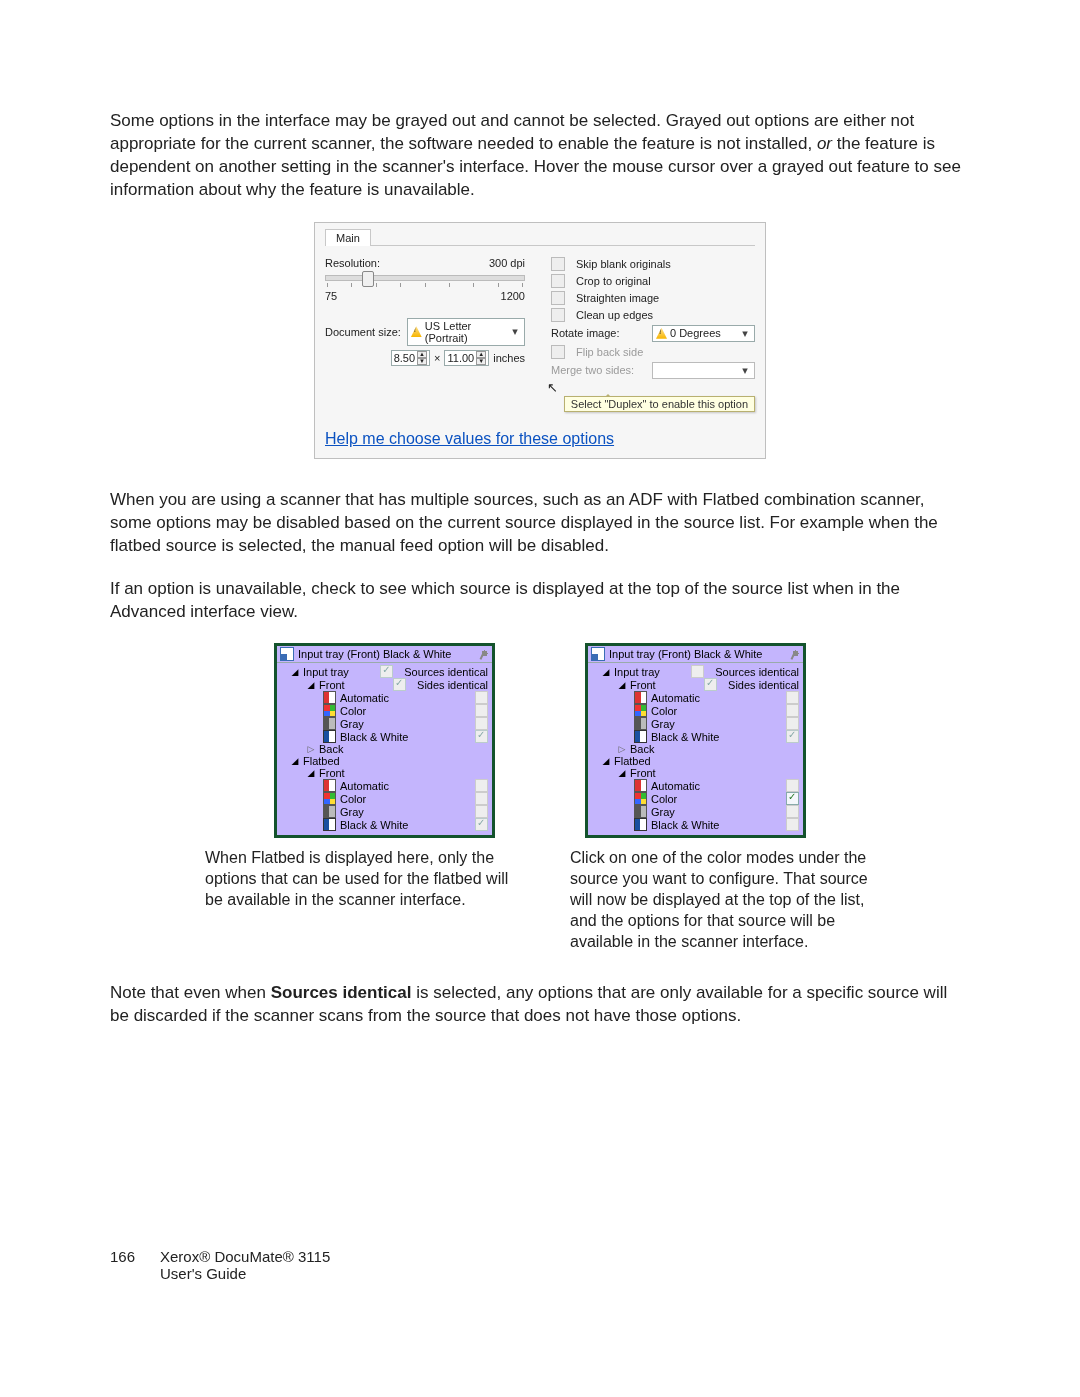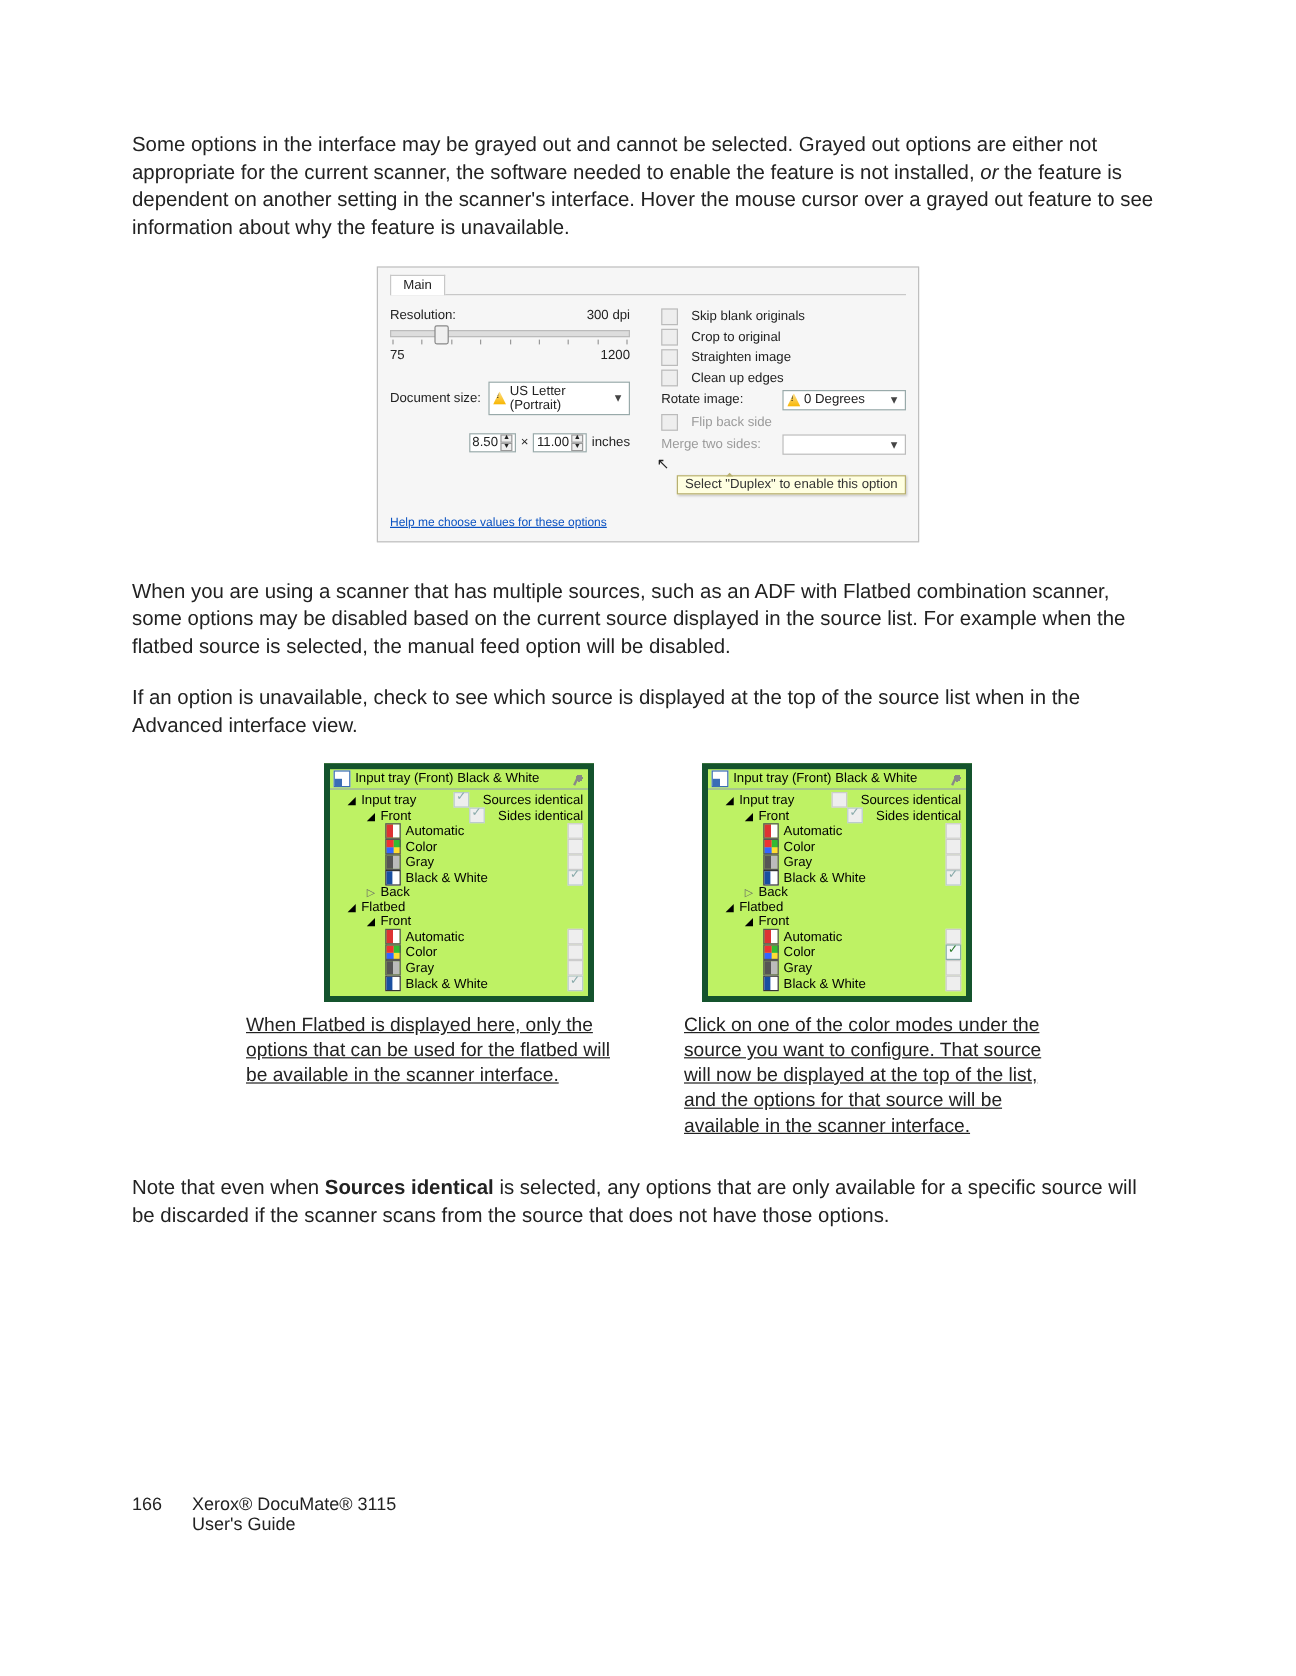--- a/index.html
+++ b/index.html
@@ -219,7 +219,7 @@
             <span class="dd-arrow">▾</span>
           </span>
         </div>
-        <div class="rowline" style="justify-content:flex-end; gap:4px; margin-top:15px;">
+        <div class="rowline" style="justify-content:flex-end; gap:4px; margin-top:4px;">
           <span class="num">
             <span>8.50</span>
             <span class="spin">

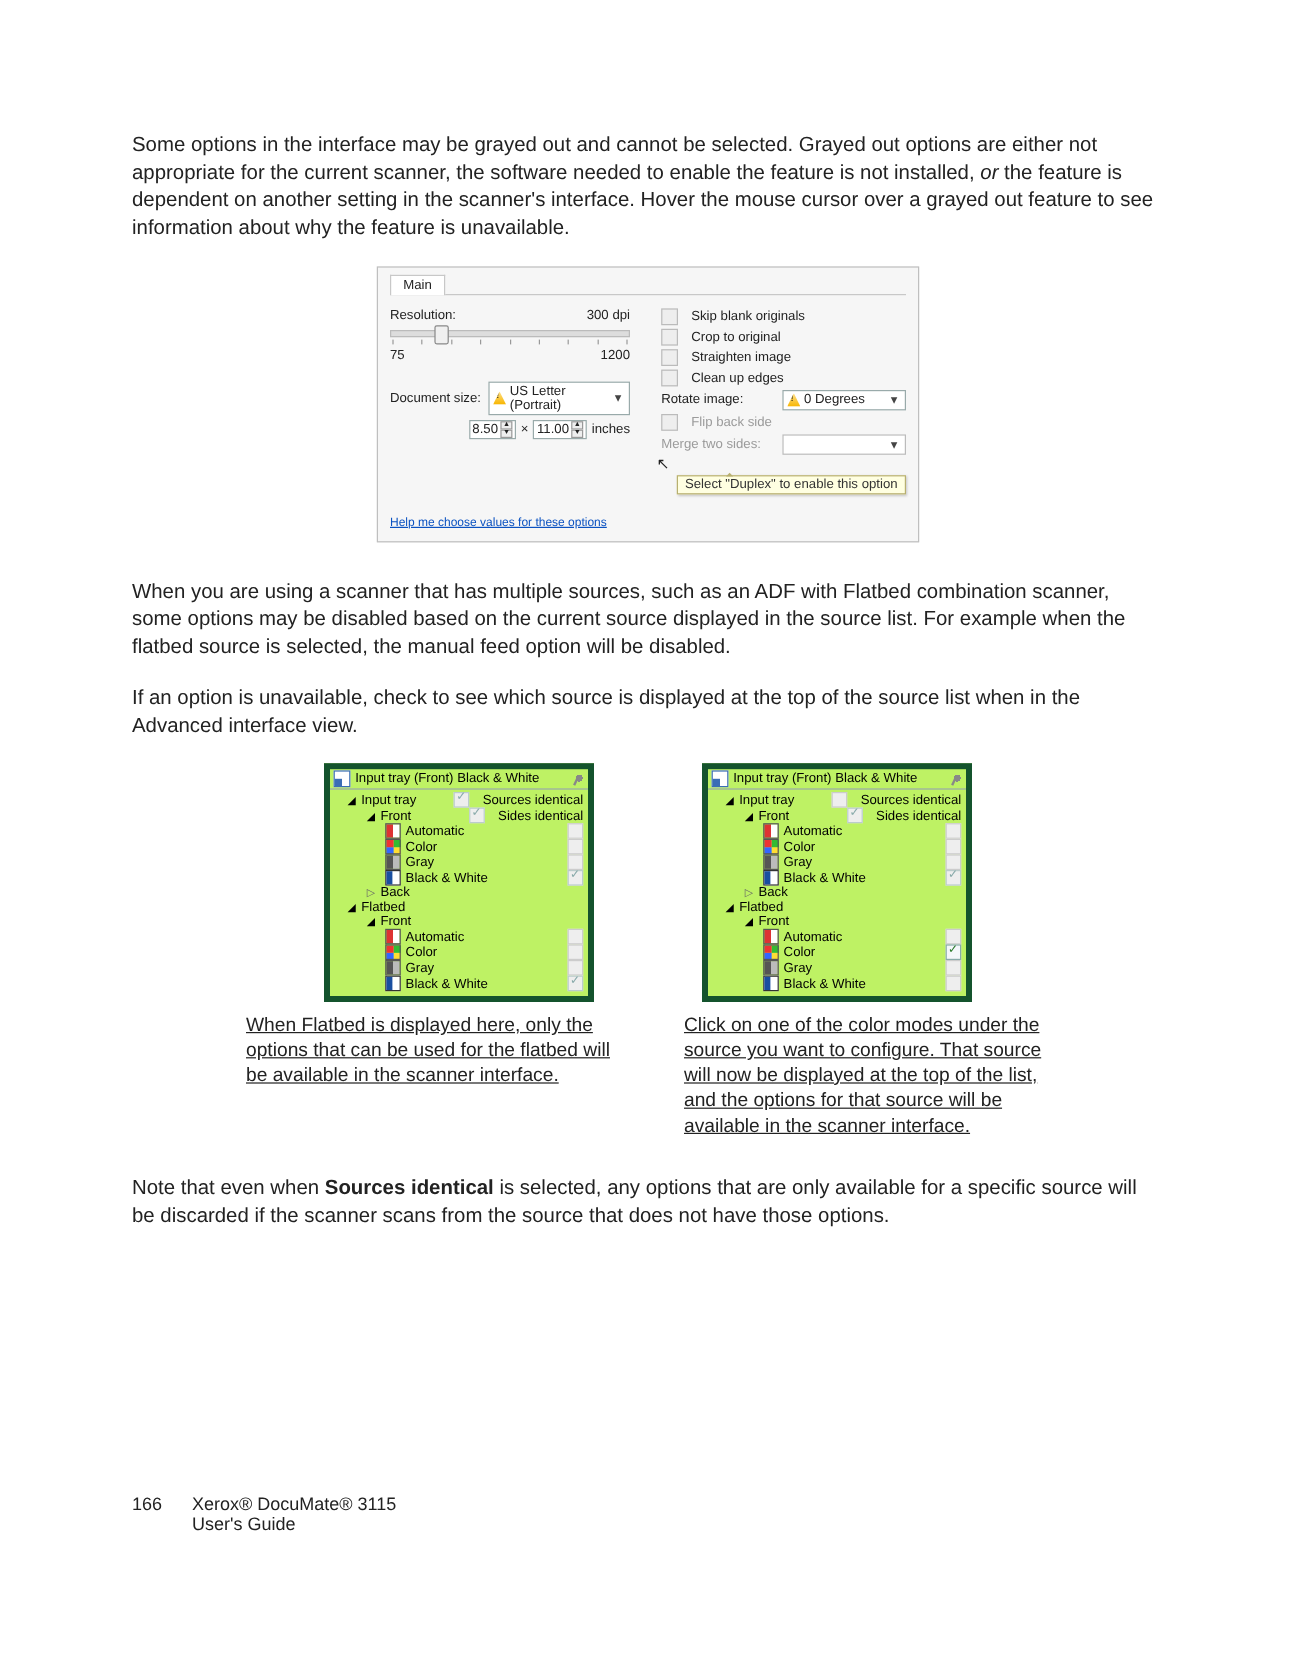--- a/index.html
+++ b/index.html
@@ -99,7 +99,7 @@
     content:""; position:absolute; top:-6px; left:40px;
     border:3px solid transparent; border-bottom-color:#b8b070;
   }
-  .helplink { color:#0b52c1; text-decoration: underline; font-size:10px; margin-top:20px; display:inline-block;}
+  .helplink { color:#0b52c1; text-decoration: underline; font-size:16px; margin-top:20px; display:inline-block;}
   .cursor { font-size: 13px; line-height:10px; margin-right:-2px; position:relative; top:2px;}
 
   

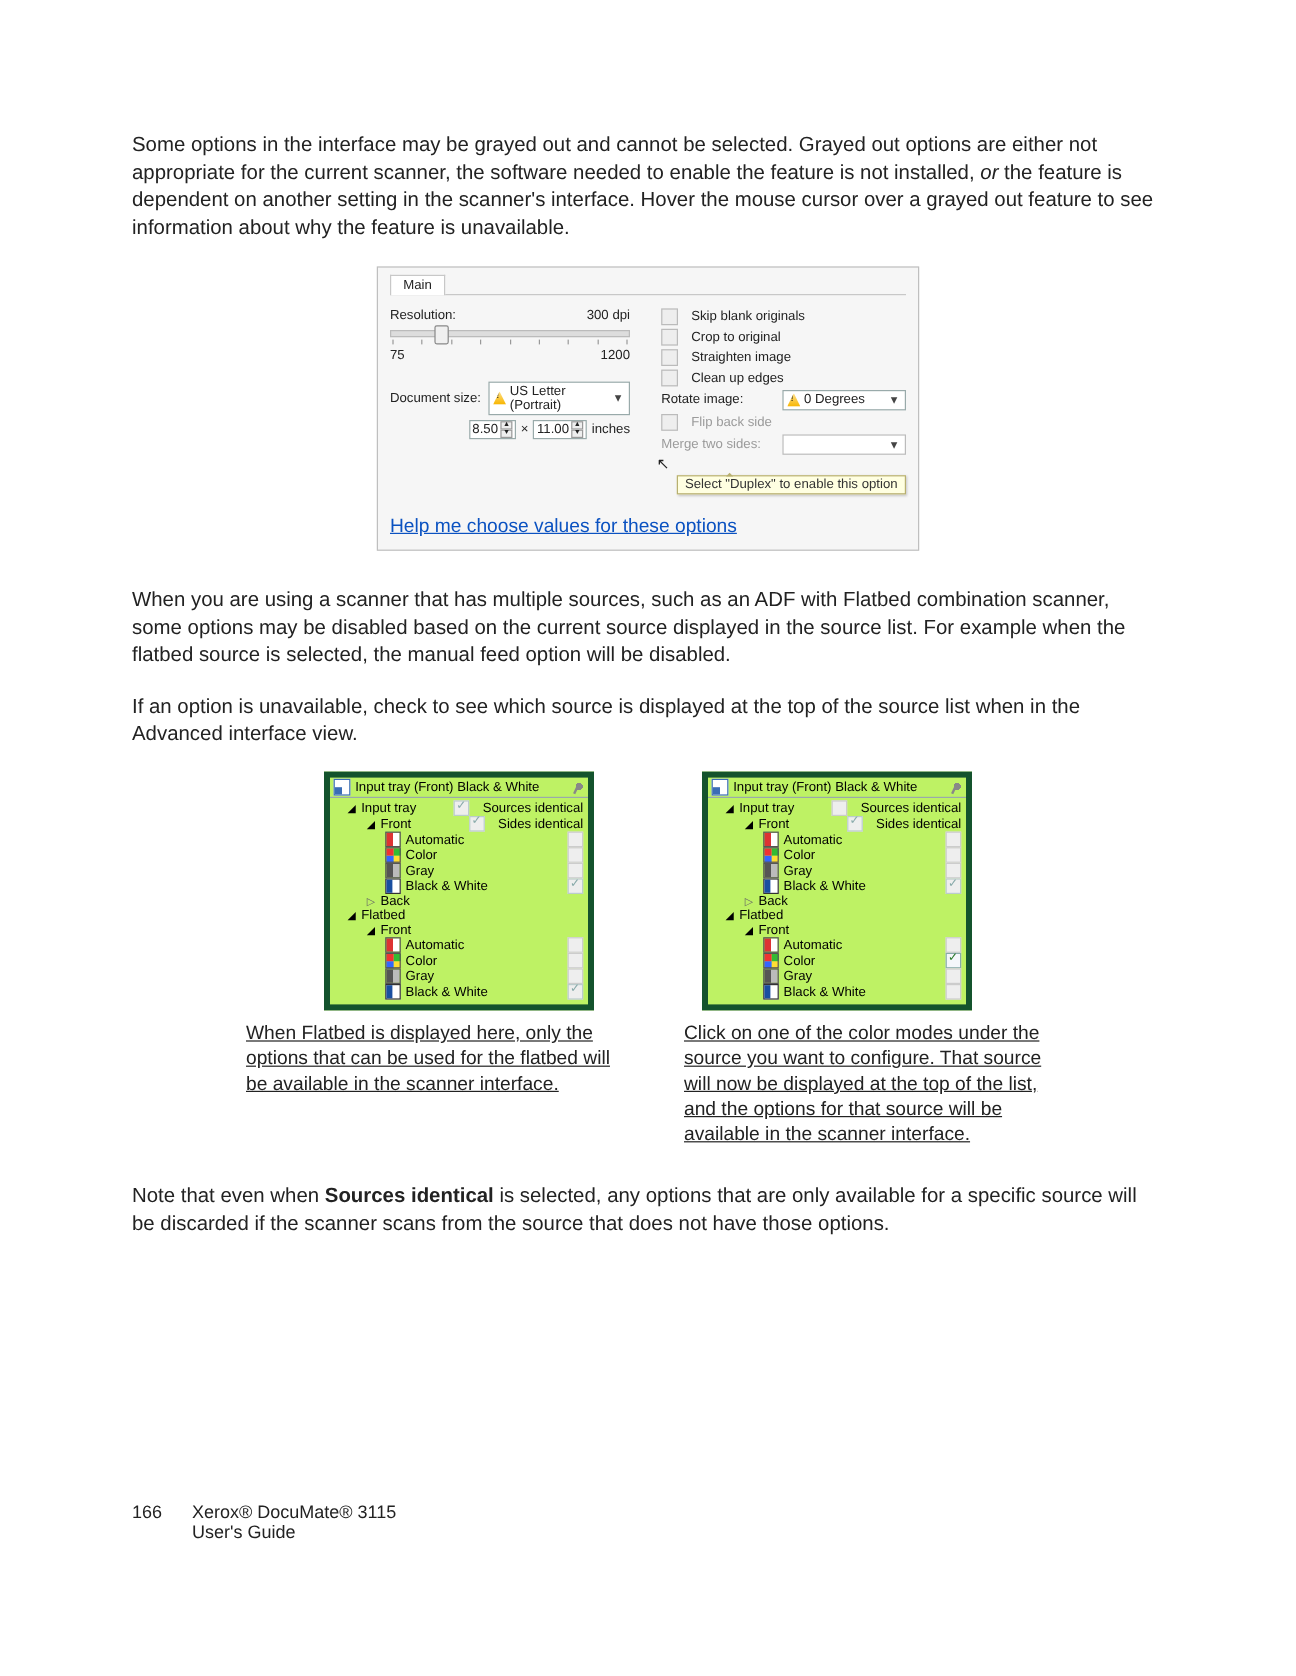--- a/index.html
+++ b/index.html
@@ -107,7 +107,7 @@
     display: flex; gap: 90px; justify-content: center; margin: 5px 0 10px 0;
   }
   .treebox {
-    width: 215px; border: 5px solid #14532d; background: #bef264;
+    width: 215px; border: 3px solid #14532d; background: #c4b5fd;
     font-family: "Segoe UI", Tahoma, sans-serif; font-size: 11px; color:#000;
   }
   .treehead {

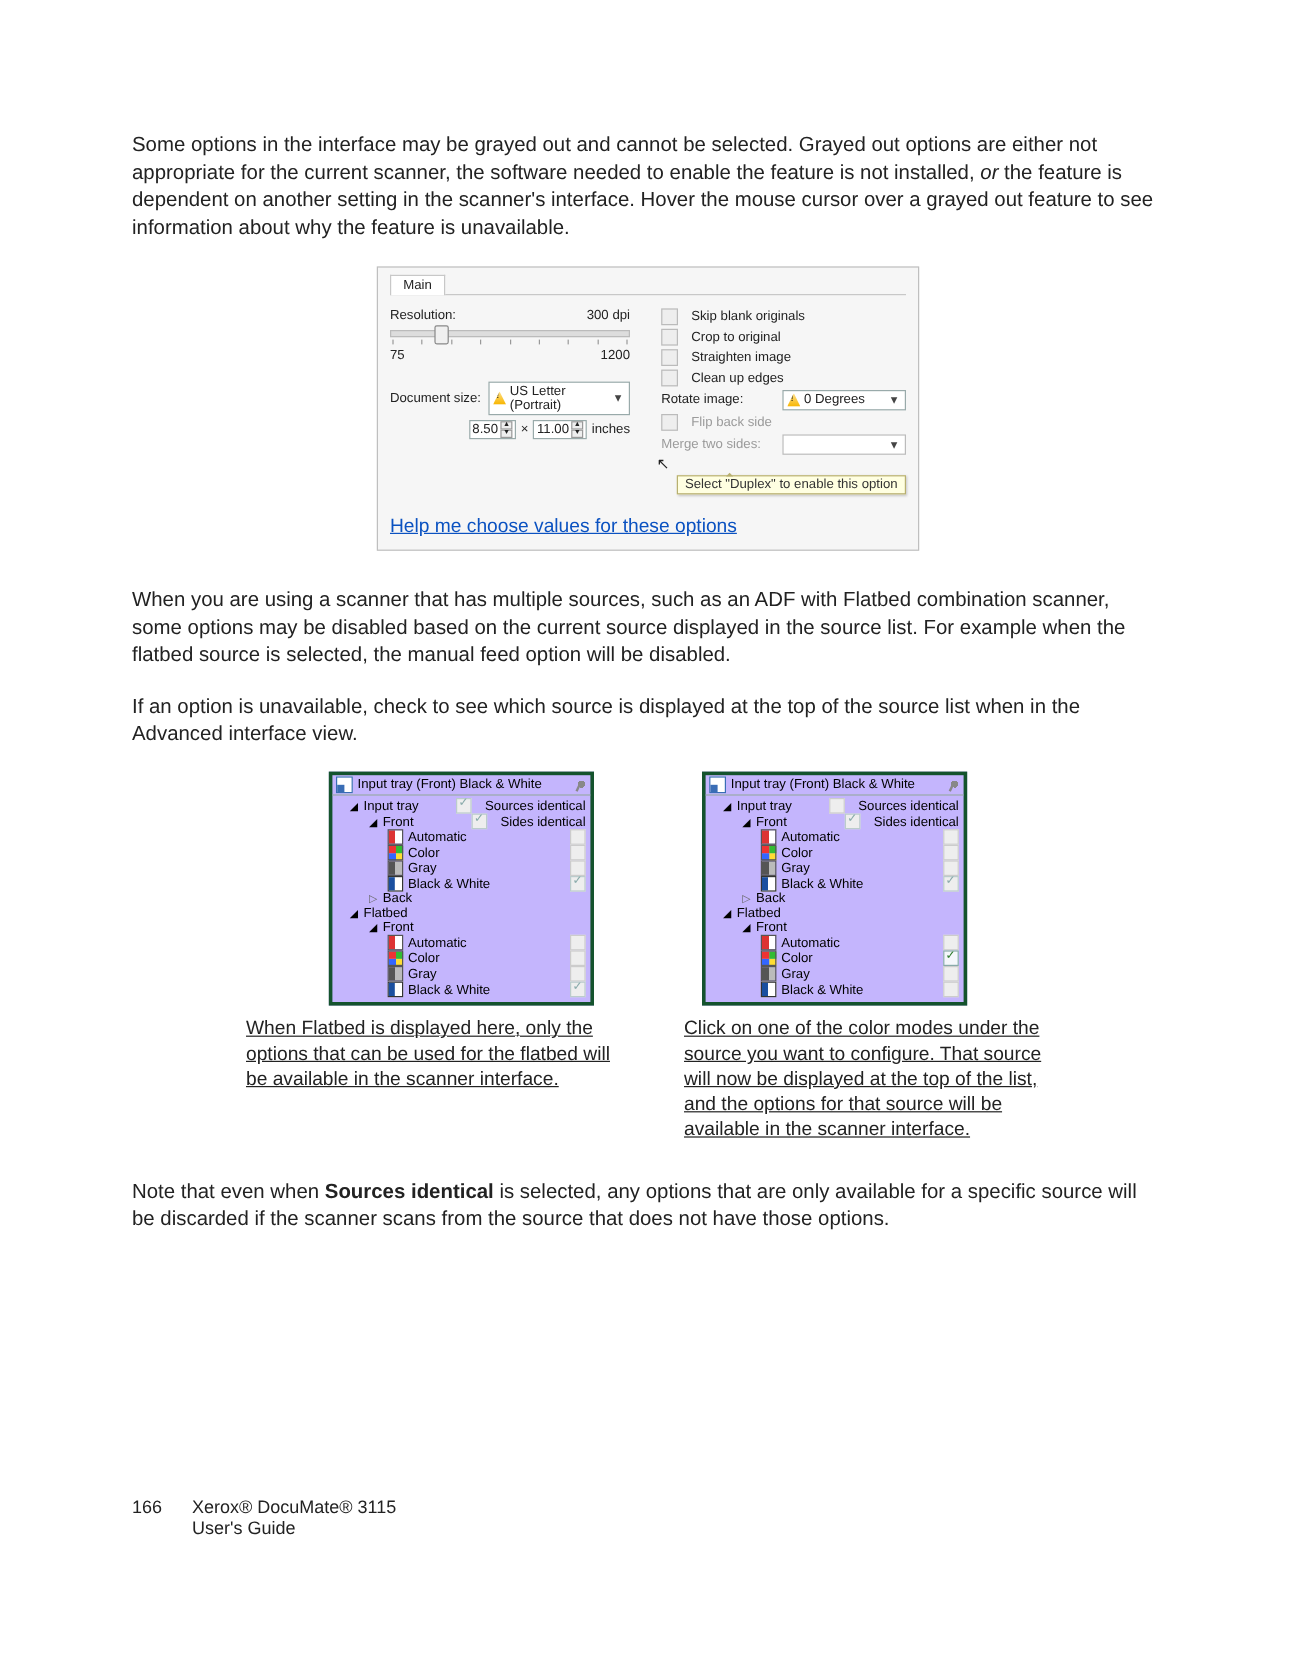--- a/index.html
+++ b/index.html
@@ -157,7 +157,7 @@
   .mic.bw { background:#fff; border:1px solid #333;}
   .mic.bw::after{content:""; position:absolute; left:0; top:0; width:5px; height:100%; background:#1a4fa0;}
 
-  .captions { display:flex; gap: 60px; justify-content:center; margin-top:6px; margin-bottom: 30px; text-decoration: underline;}
+  .captions { display:flex; gap: 60px; justify-content:center; margin-top:6px; margin-bottom: 30px;}
   .captions > div { width: 305px; font-size: 16px; line-height:1.3;}
 
   

